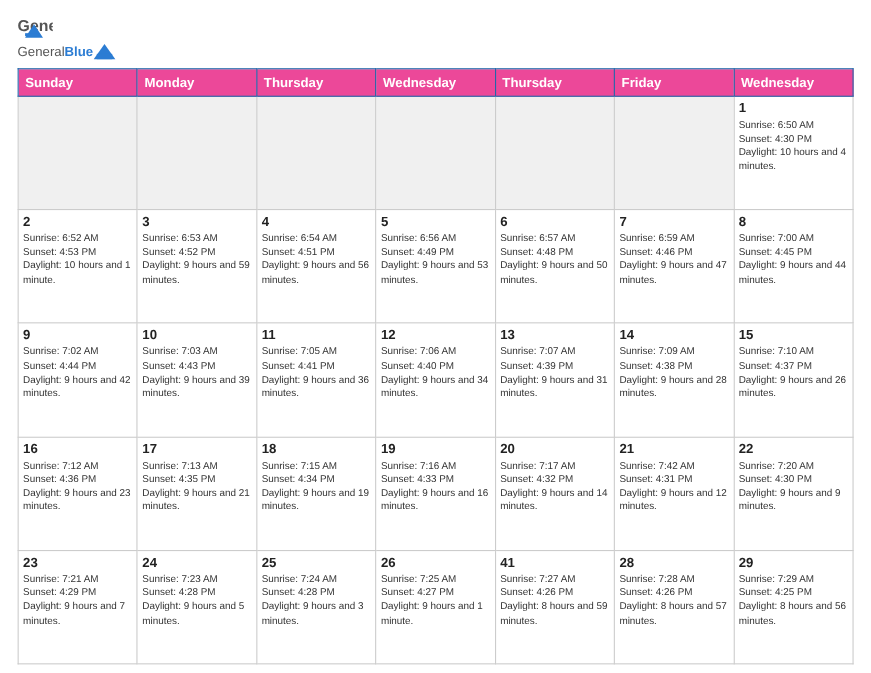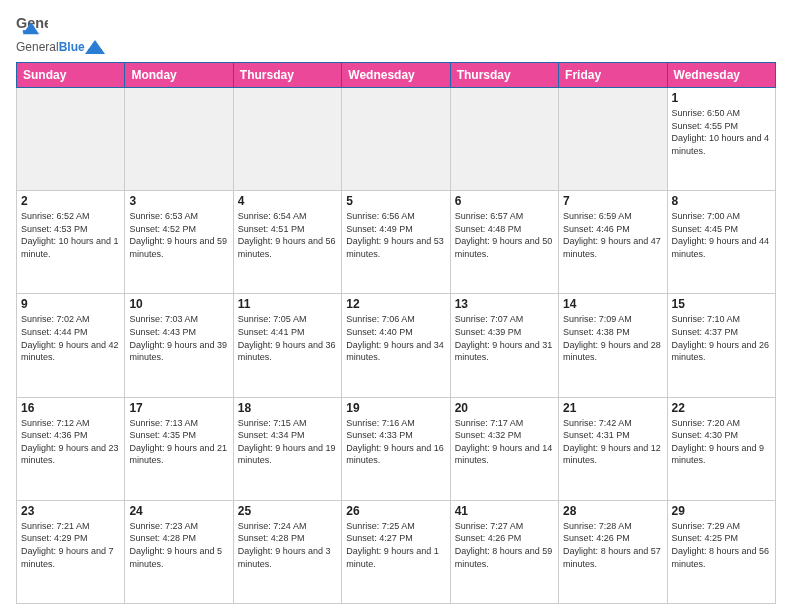--- a/index.html
+++ b/index.html
@@ -137,7 +137,7 @@
           <td>
             <span class="day-number">1</span>
             <div class="day-info">Sunrise: 6:50 AM
-Sunset: 4:55 PM
+Sunset: 4:30 PM
 Daylight: 10 hours and 4 minutes.</div>
           </td>
         </tr>

